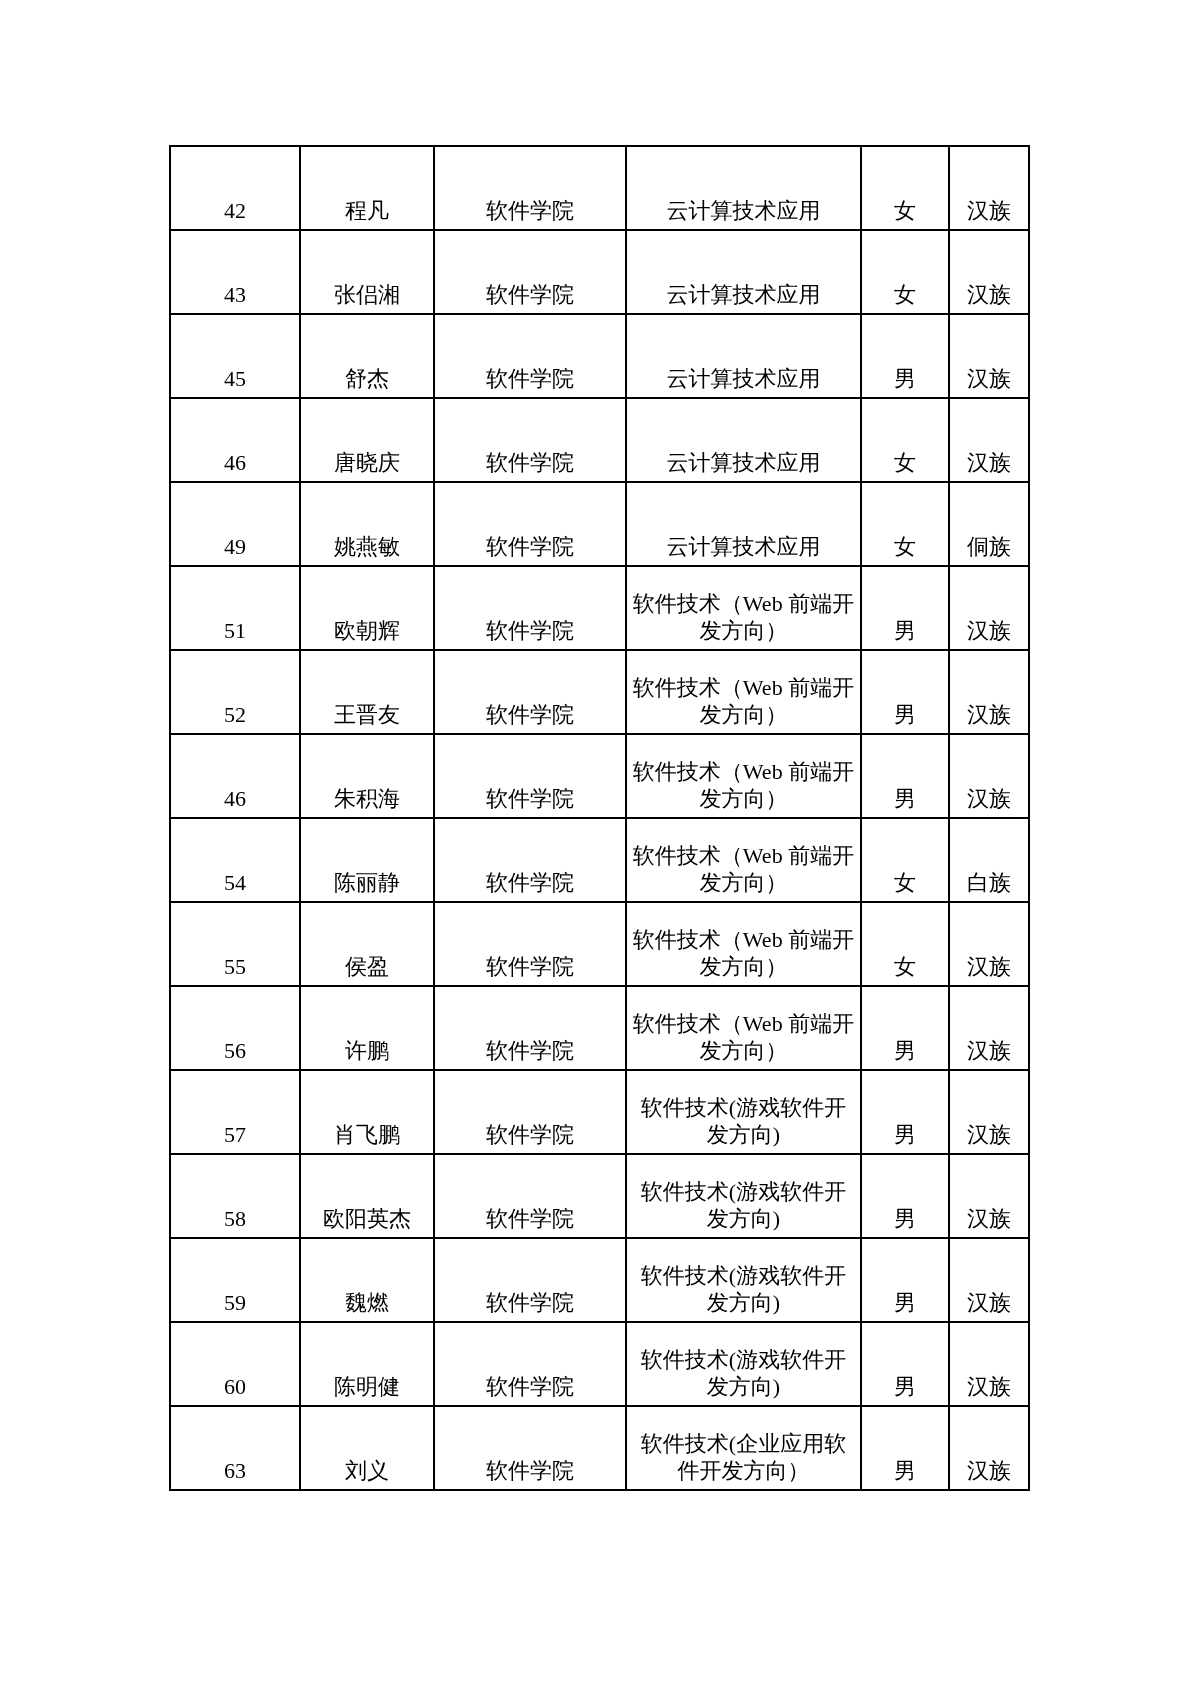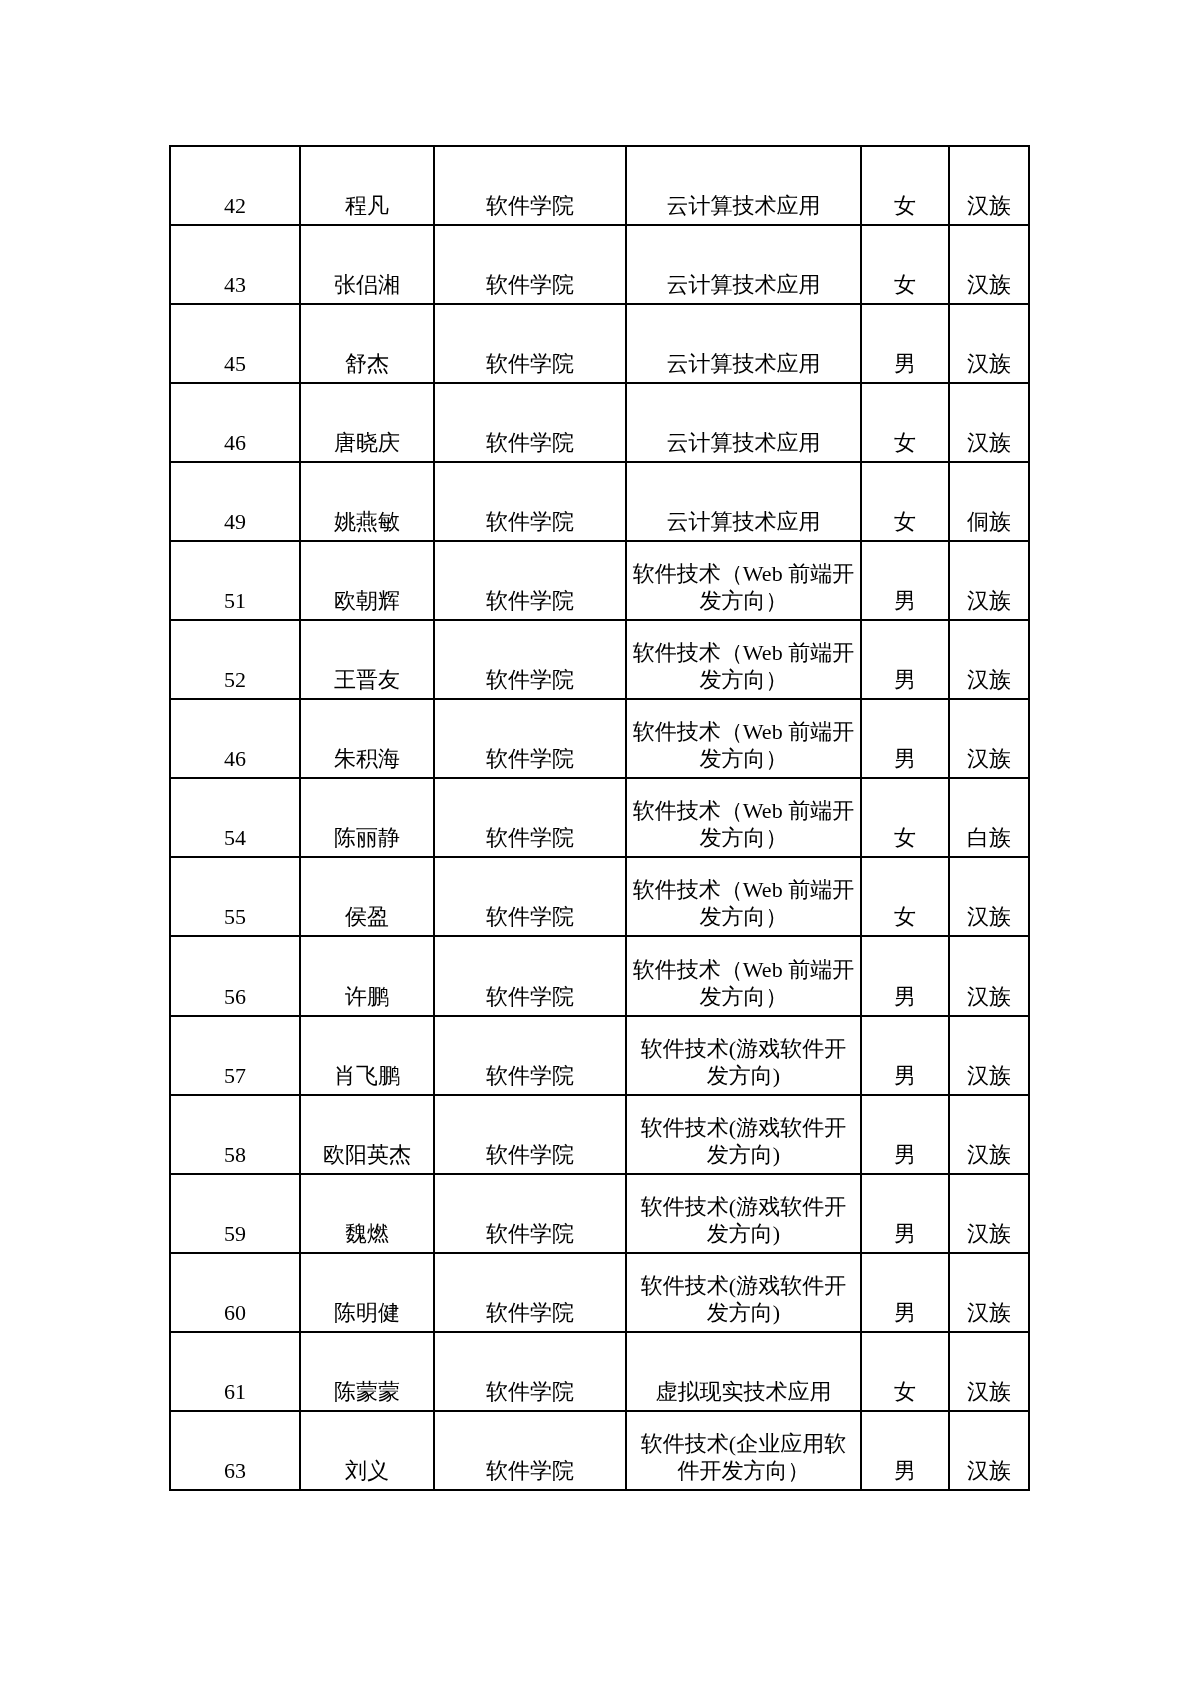--- a/index.html
+++ b/index.html
@@ -179,14 +179,6 @@
           <td>汉族</td>
         </tr>
         <tr>
-          <td>61</td>
-          <td>陈蒙蒙</td>
-          <td>软件学院</td>
-          <td>虚拟现实技术应用</td>
-          <td>女</td>
-          <td>汉族</td>
-        </tr>
-        <tr>
           <td>63</td>
           <td>刘义</td>
           <td>软件学院</td>

